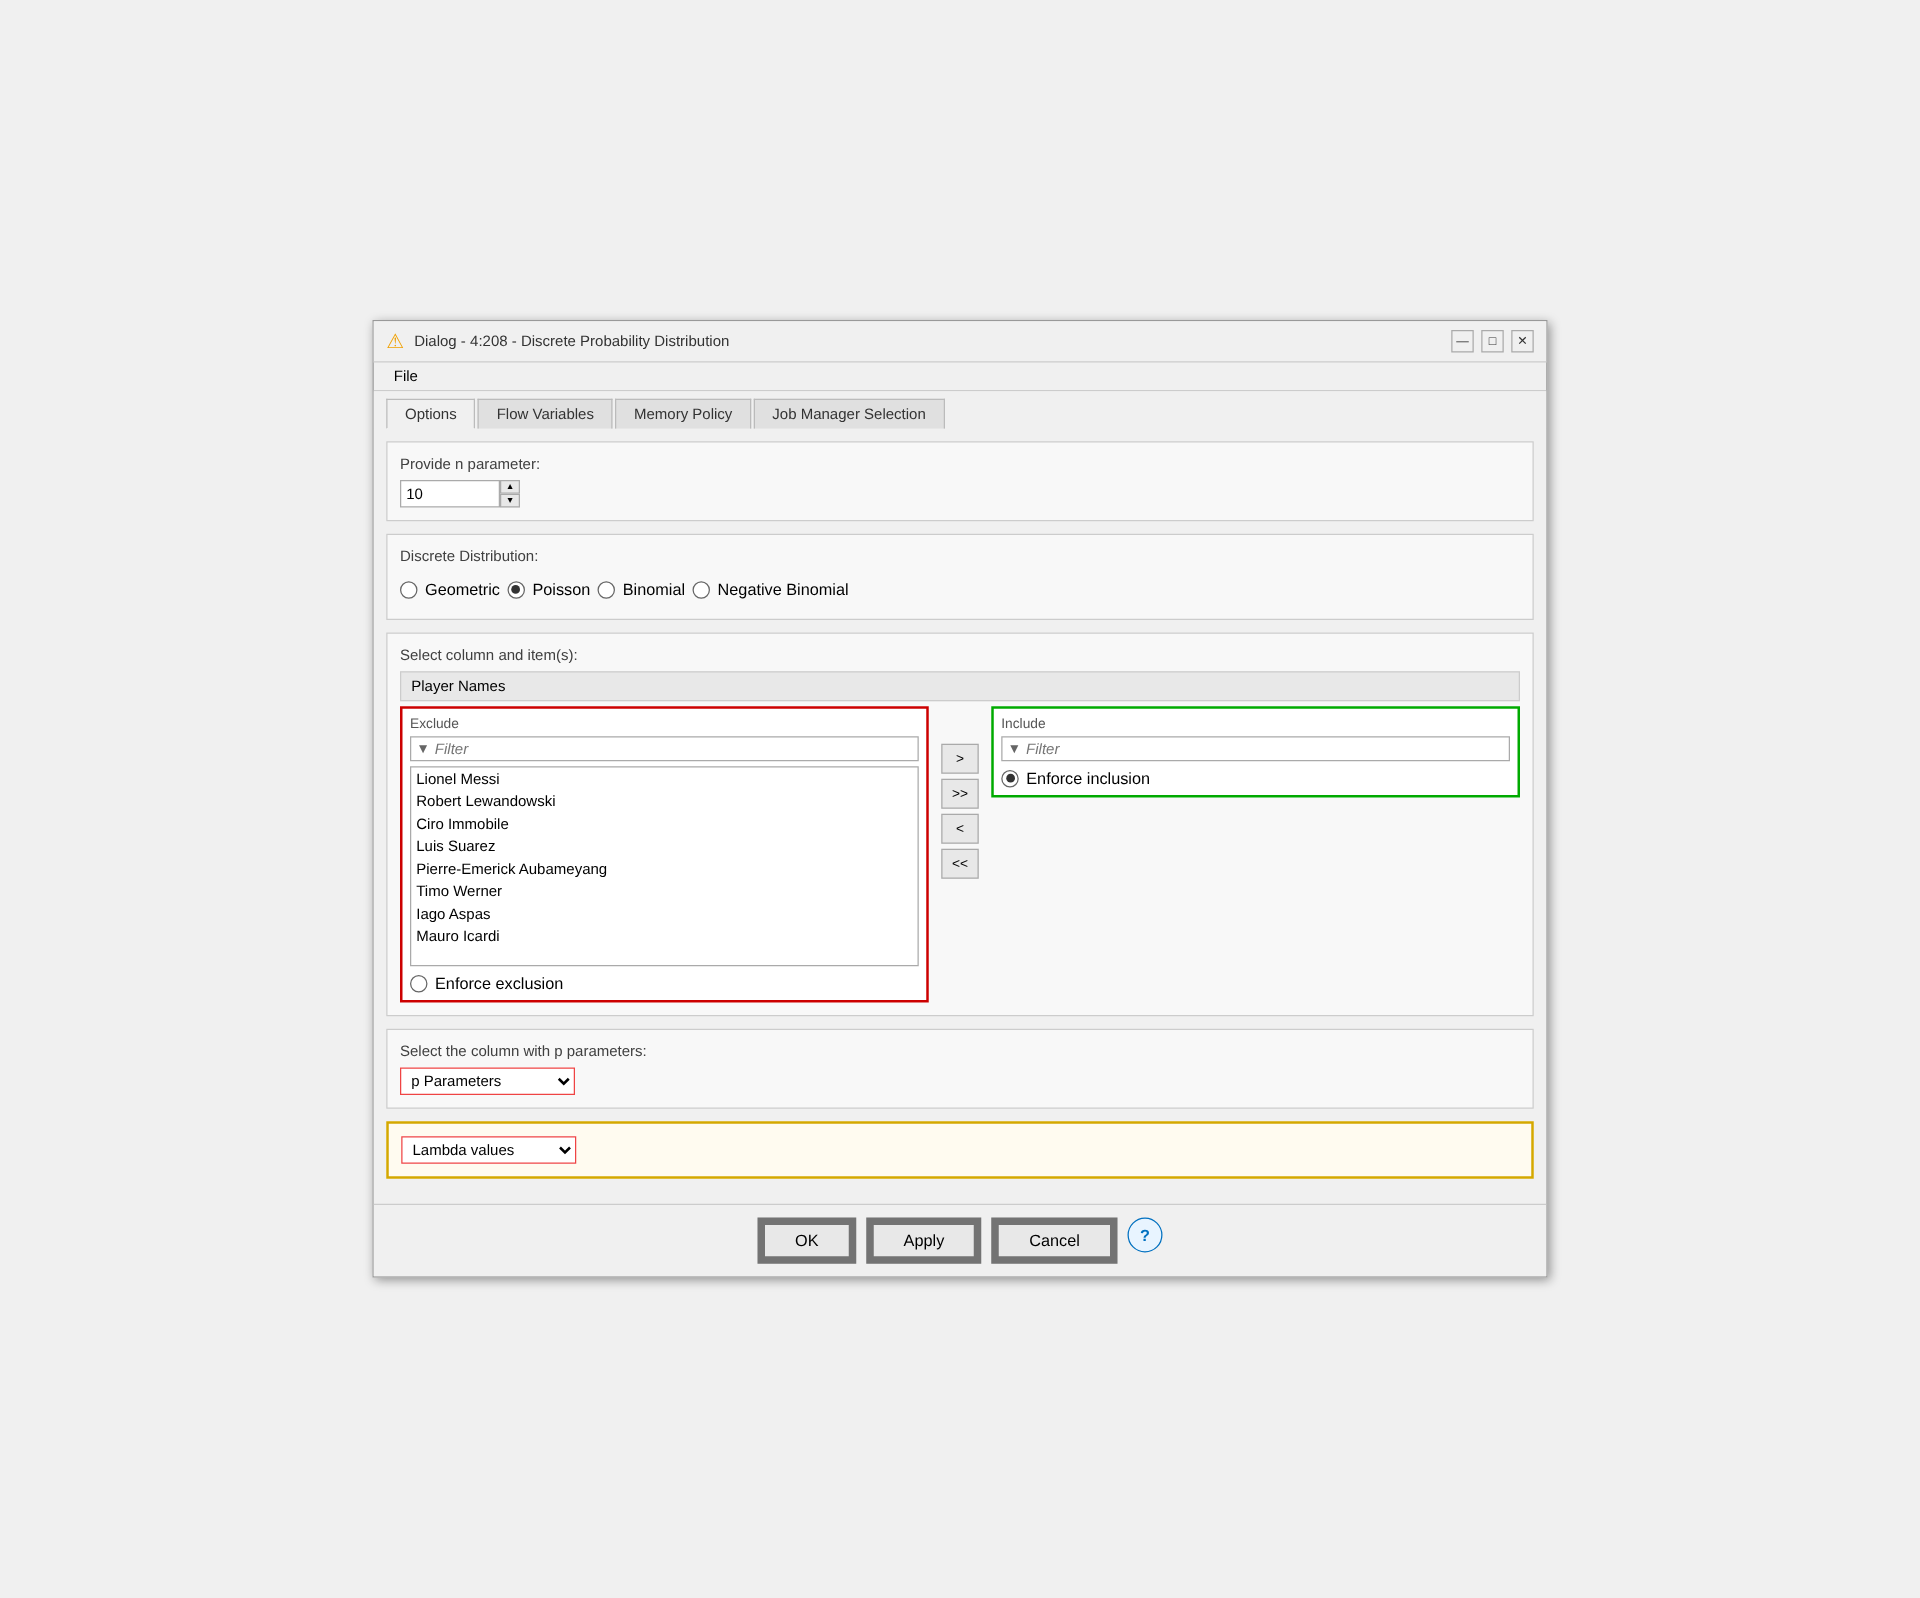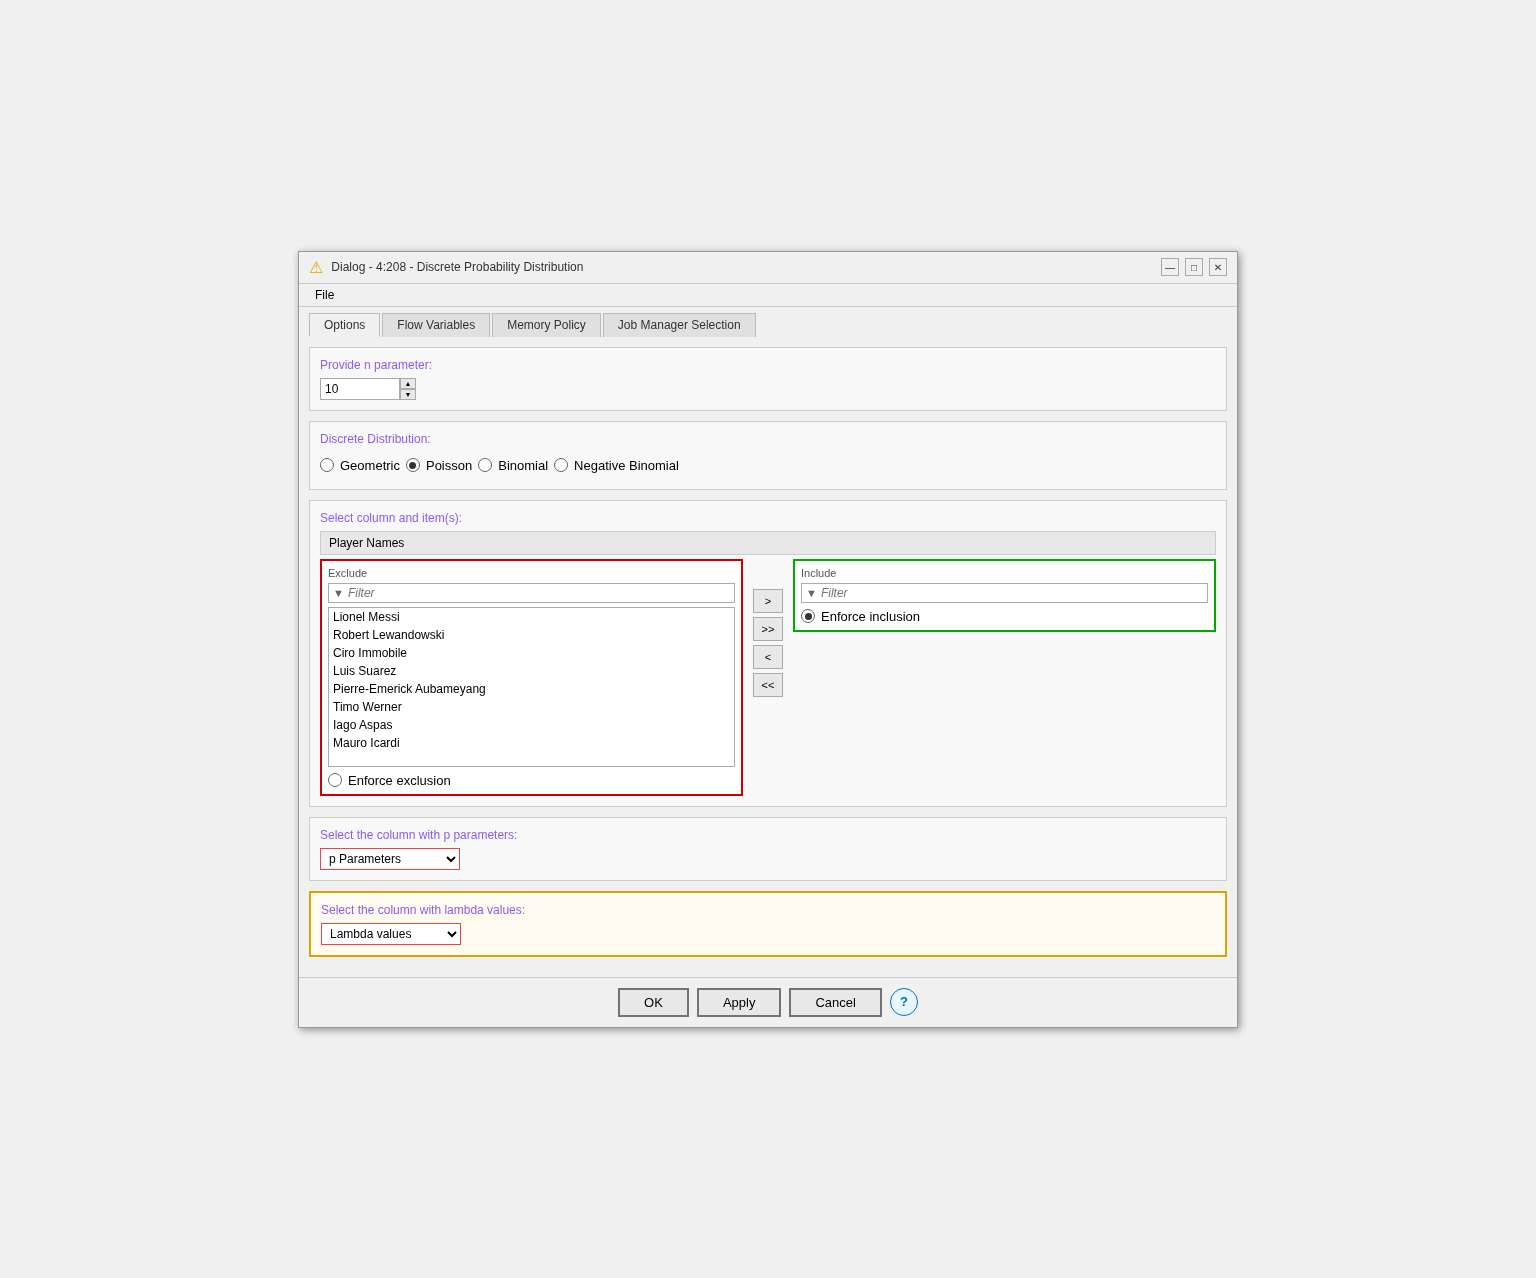--- a/index.html
+++ b/index.html
@@ -100,7 +100,7 @@
     }
     .section-label {
       font-size: 12px;
-      color: #8b5cf6;
+      color: #404040;
       margin-bottom: 6px;
     }
     .spinner-row {

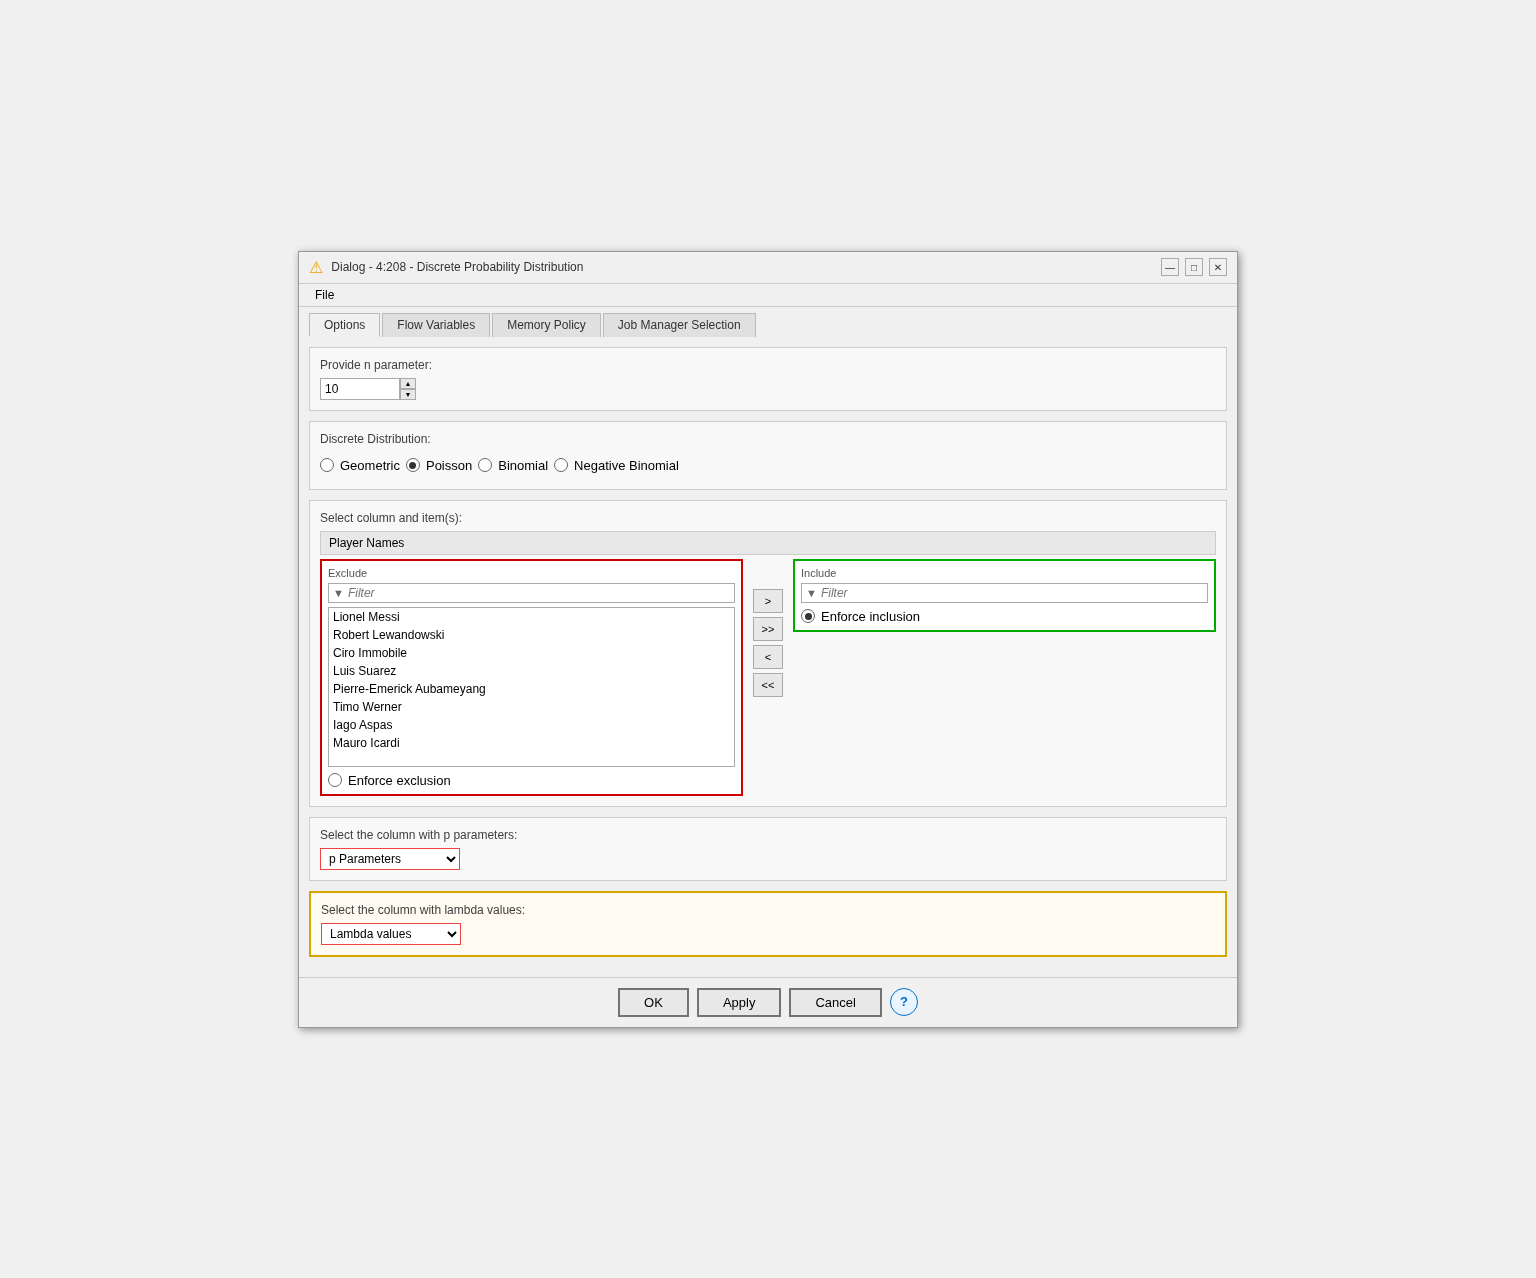--- a/index.html
+++ b/index.html
@@ -453,7 +453,6 @@
     </div>
 
     <div class="lambda-section">
-      <div class="section-label">Select the column with lambda values:</div>
       <div class="select-row">
         <select class="select-dropdown">
           <option>Lambda values</option>

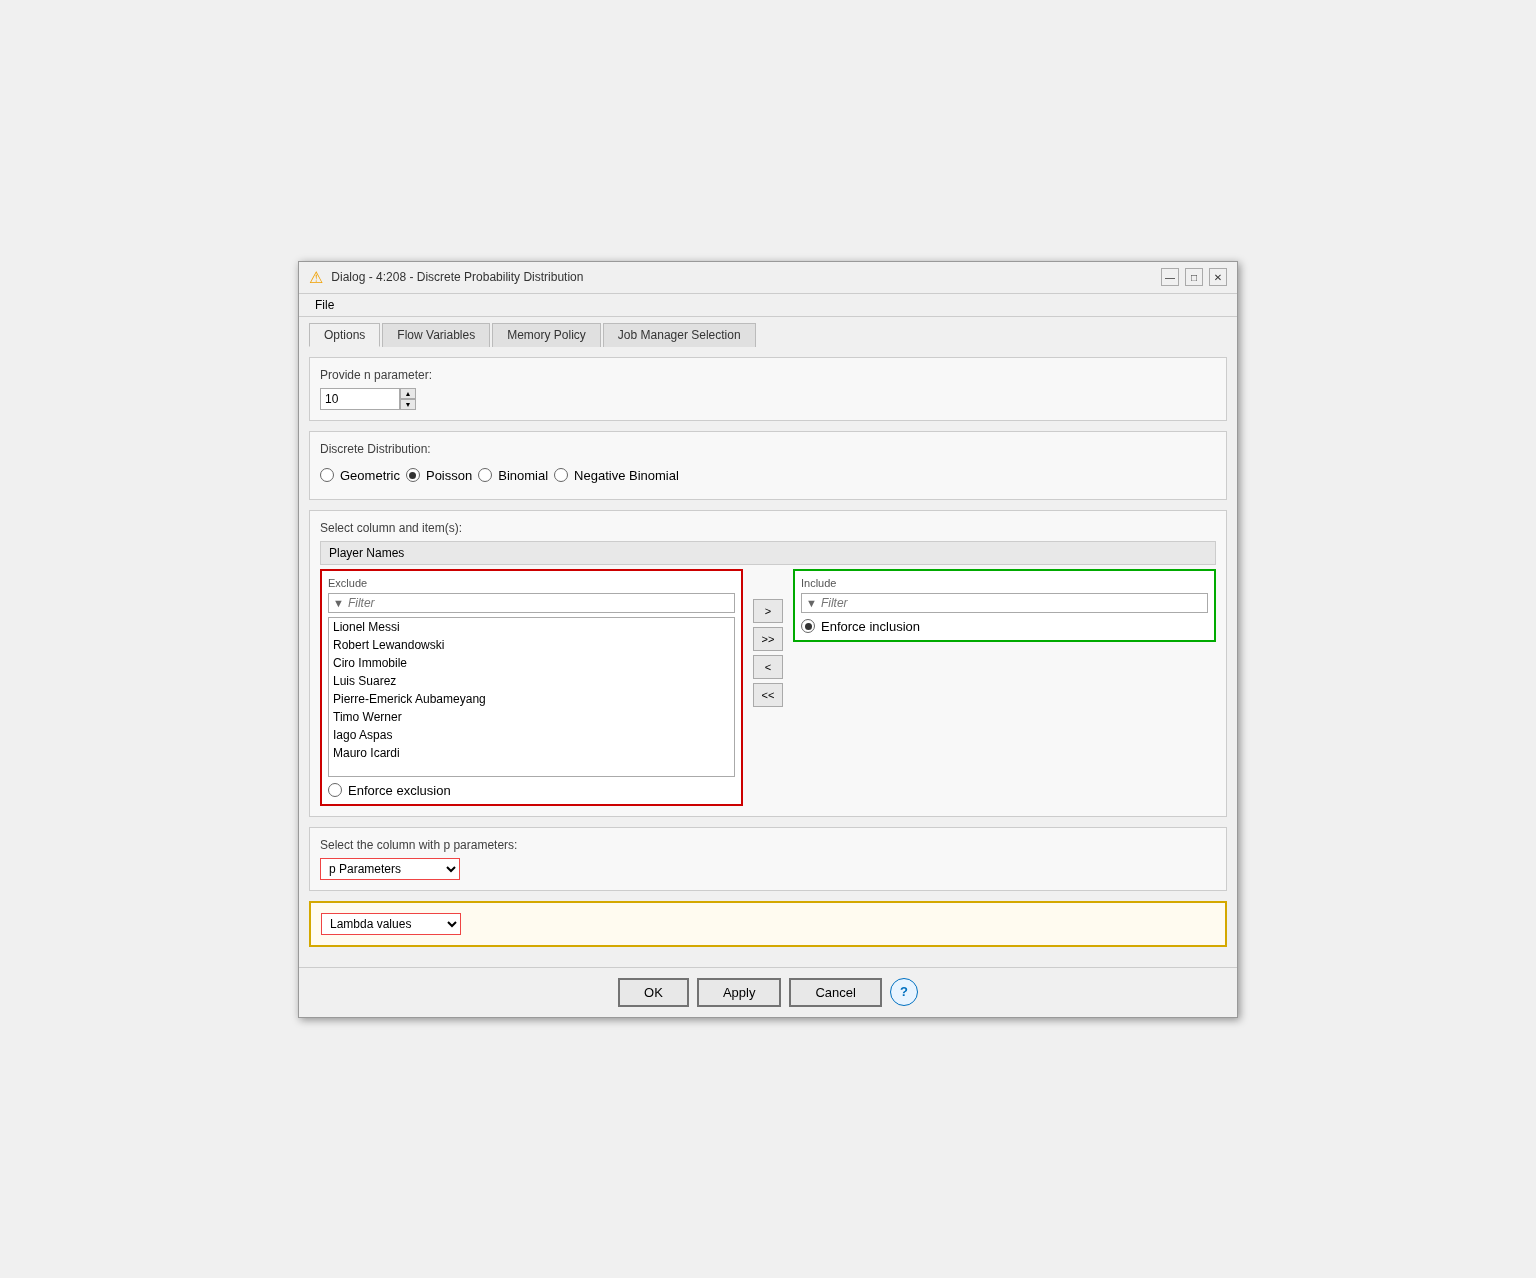--- a/index.html
+++ b/index.html
@@ -270,7 +270,7 @@
     }
     .bottom-btn {
       padding: 5px 24px;
-      border: 2px solid #737373;
+      border: 6px solid #737373;
       background: #e8e8e8;
       cursor: pointer;
       font-size: 13px;

